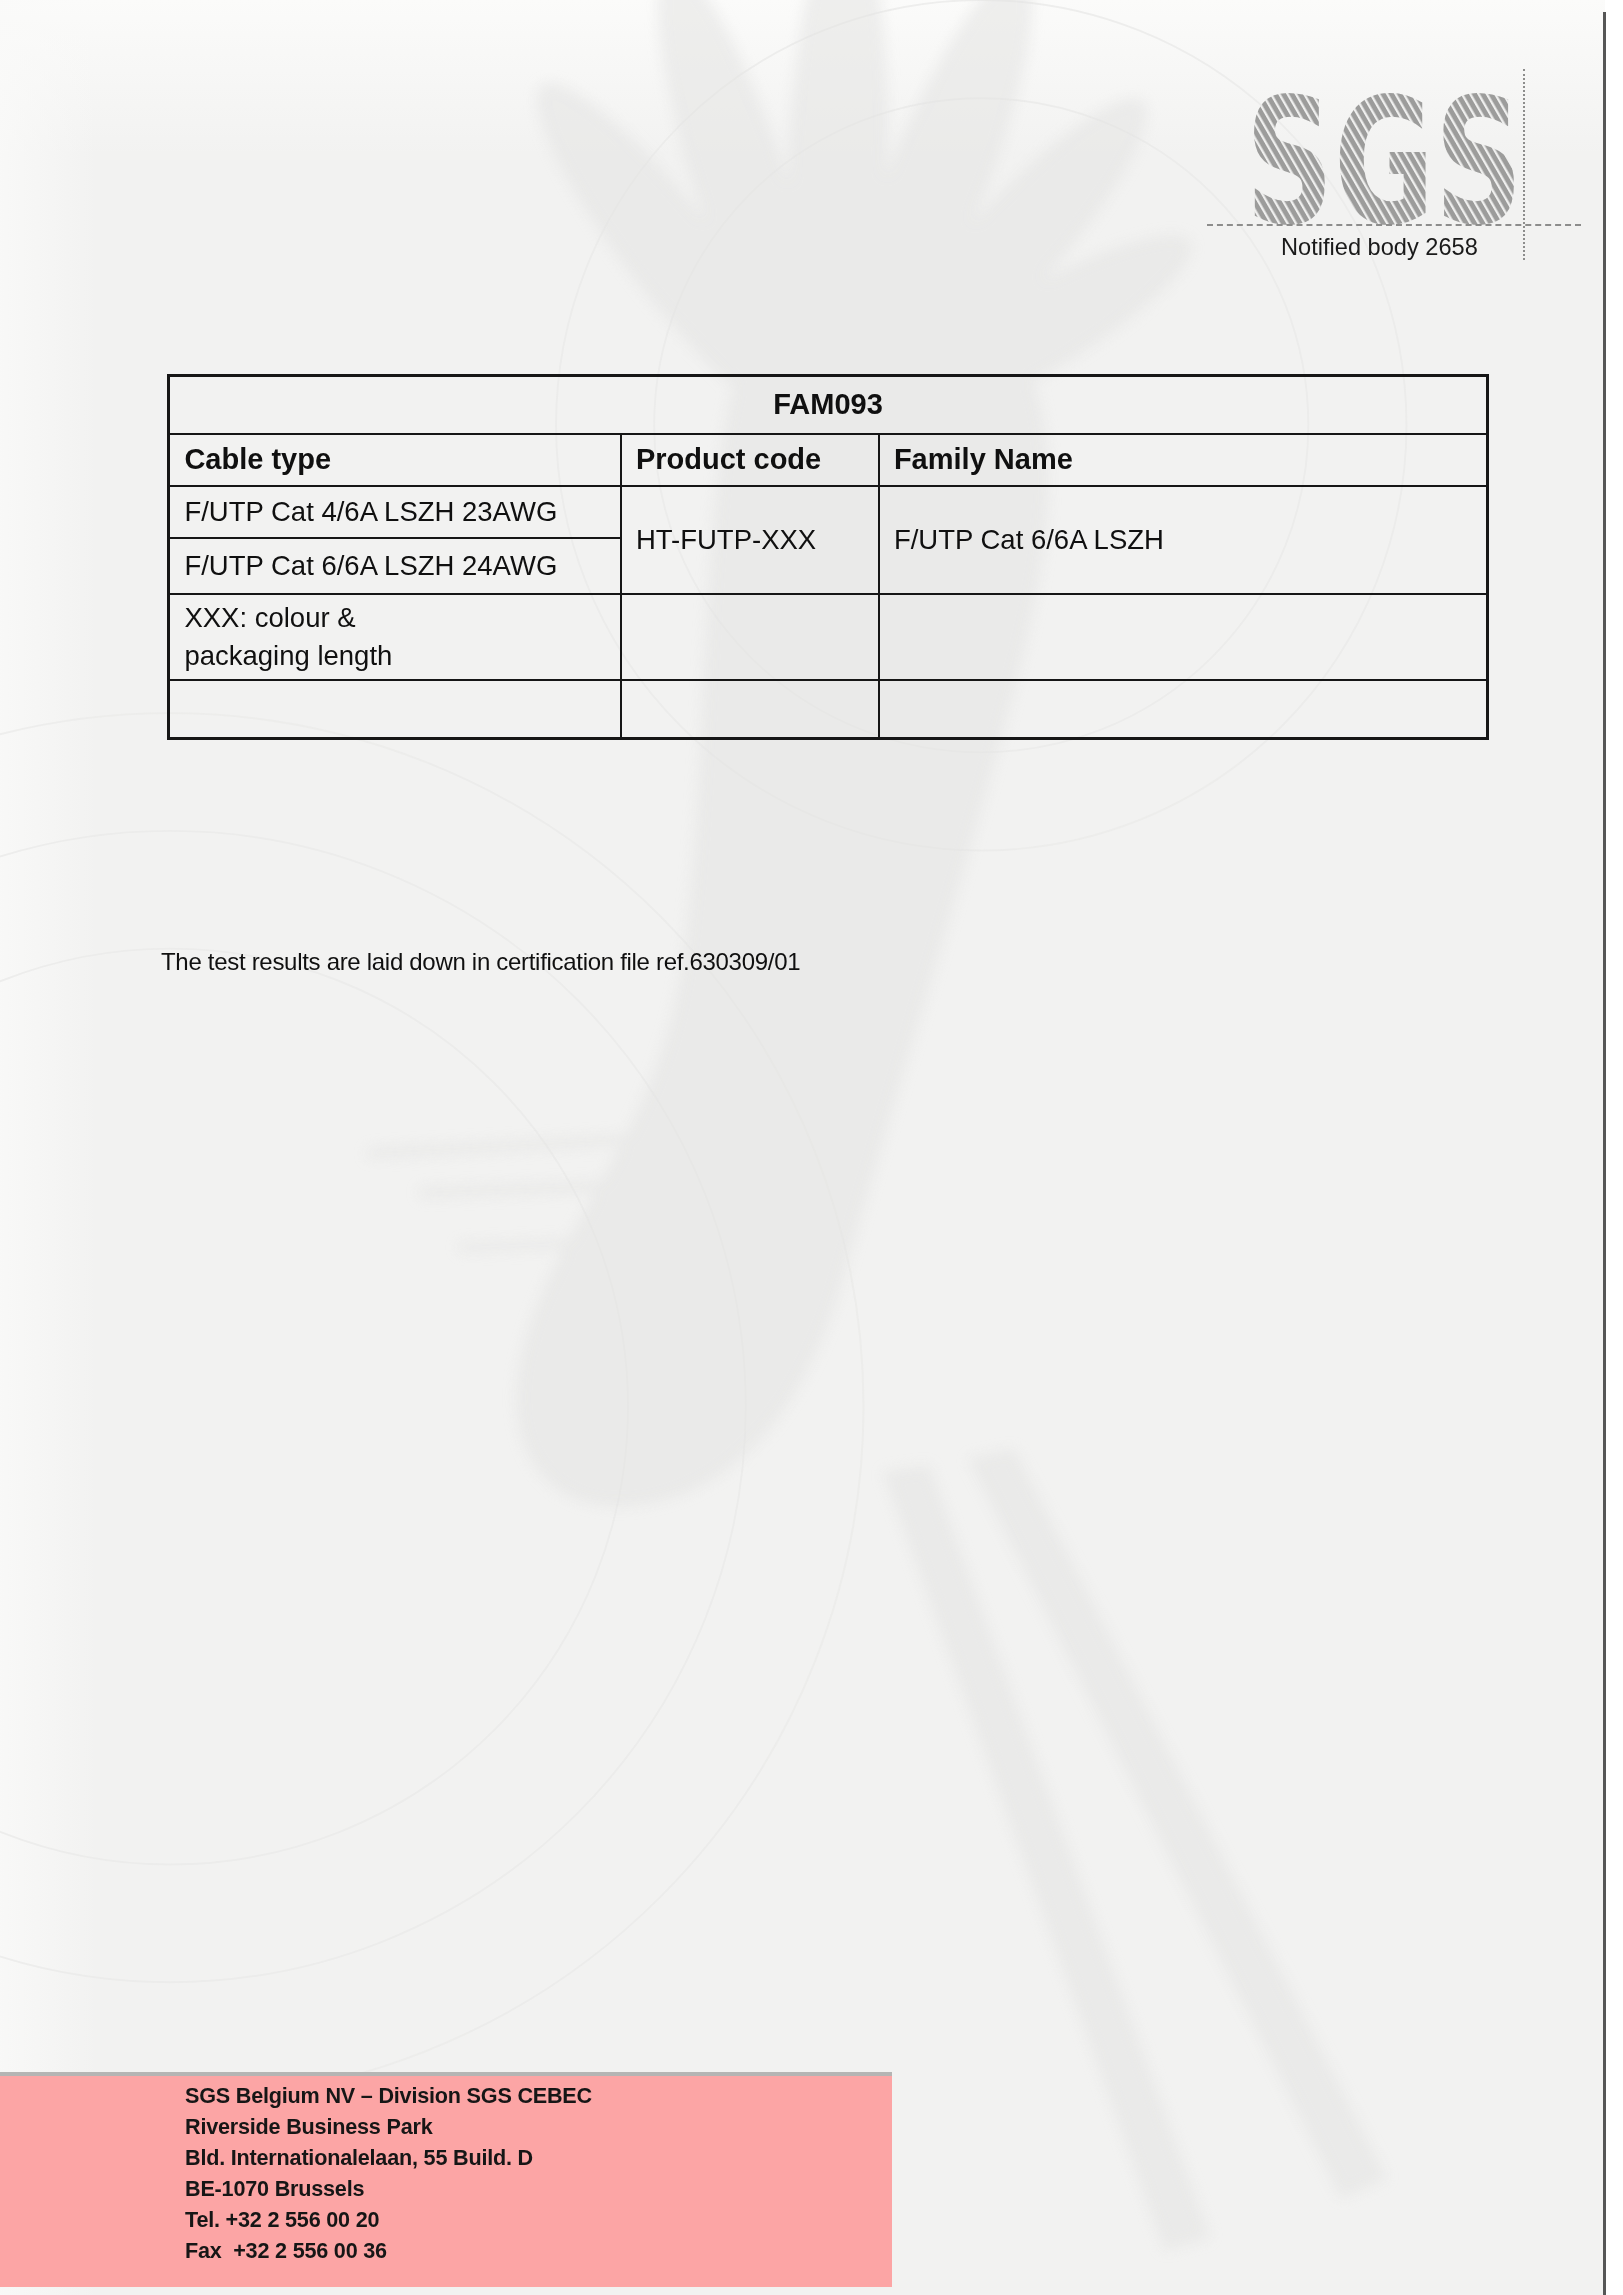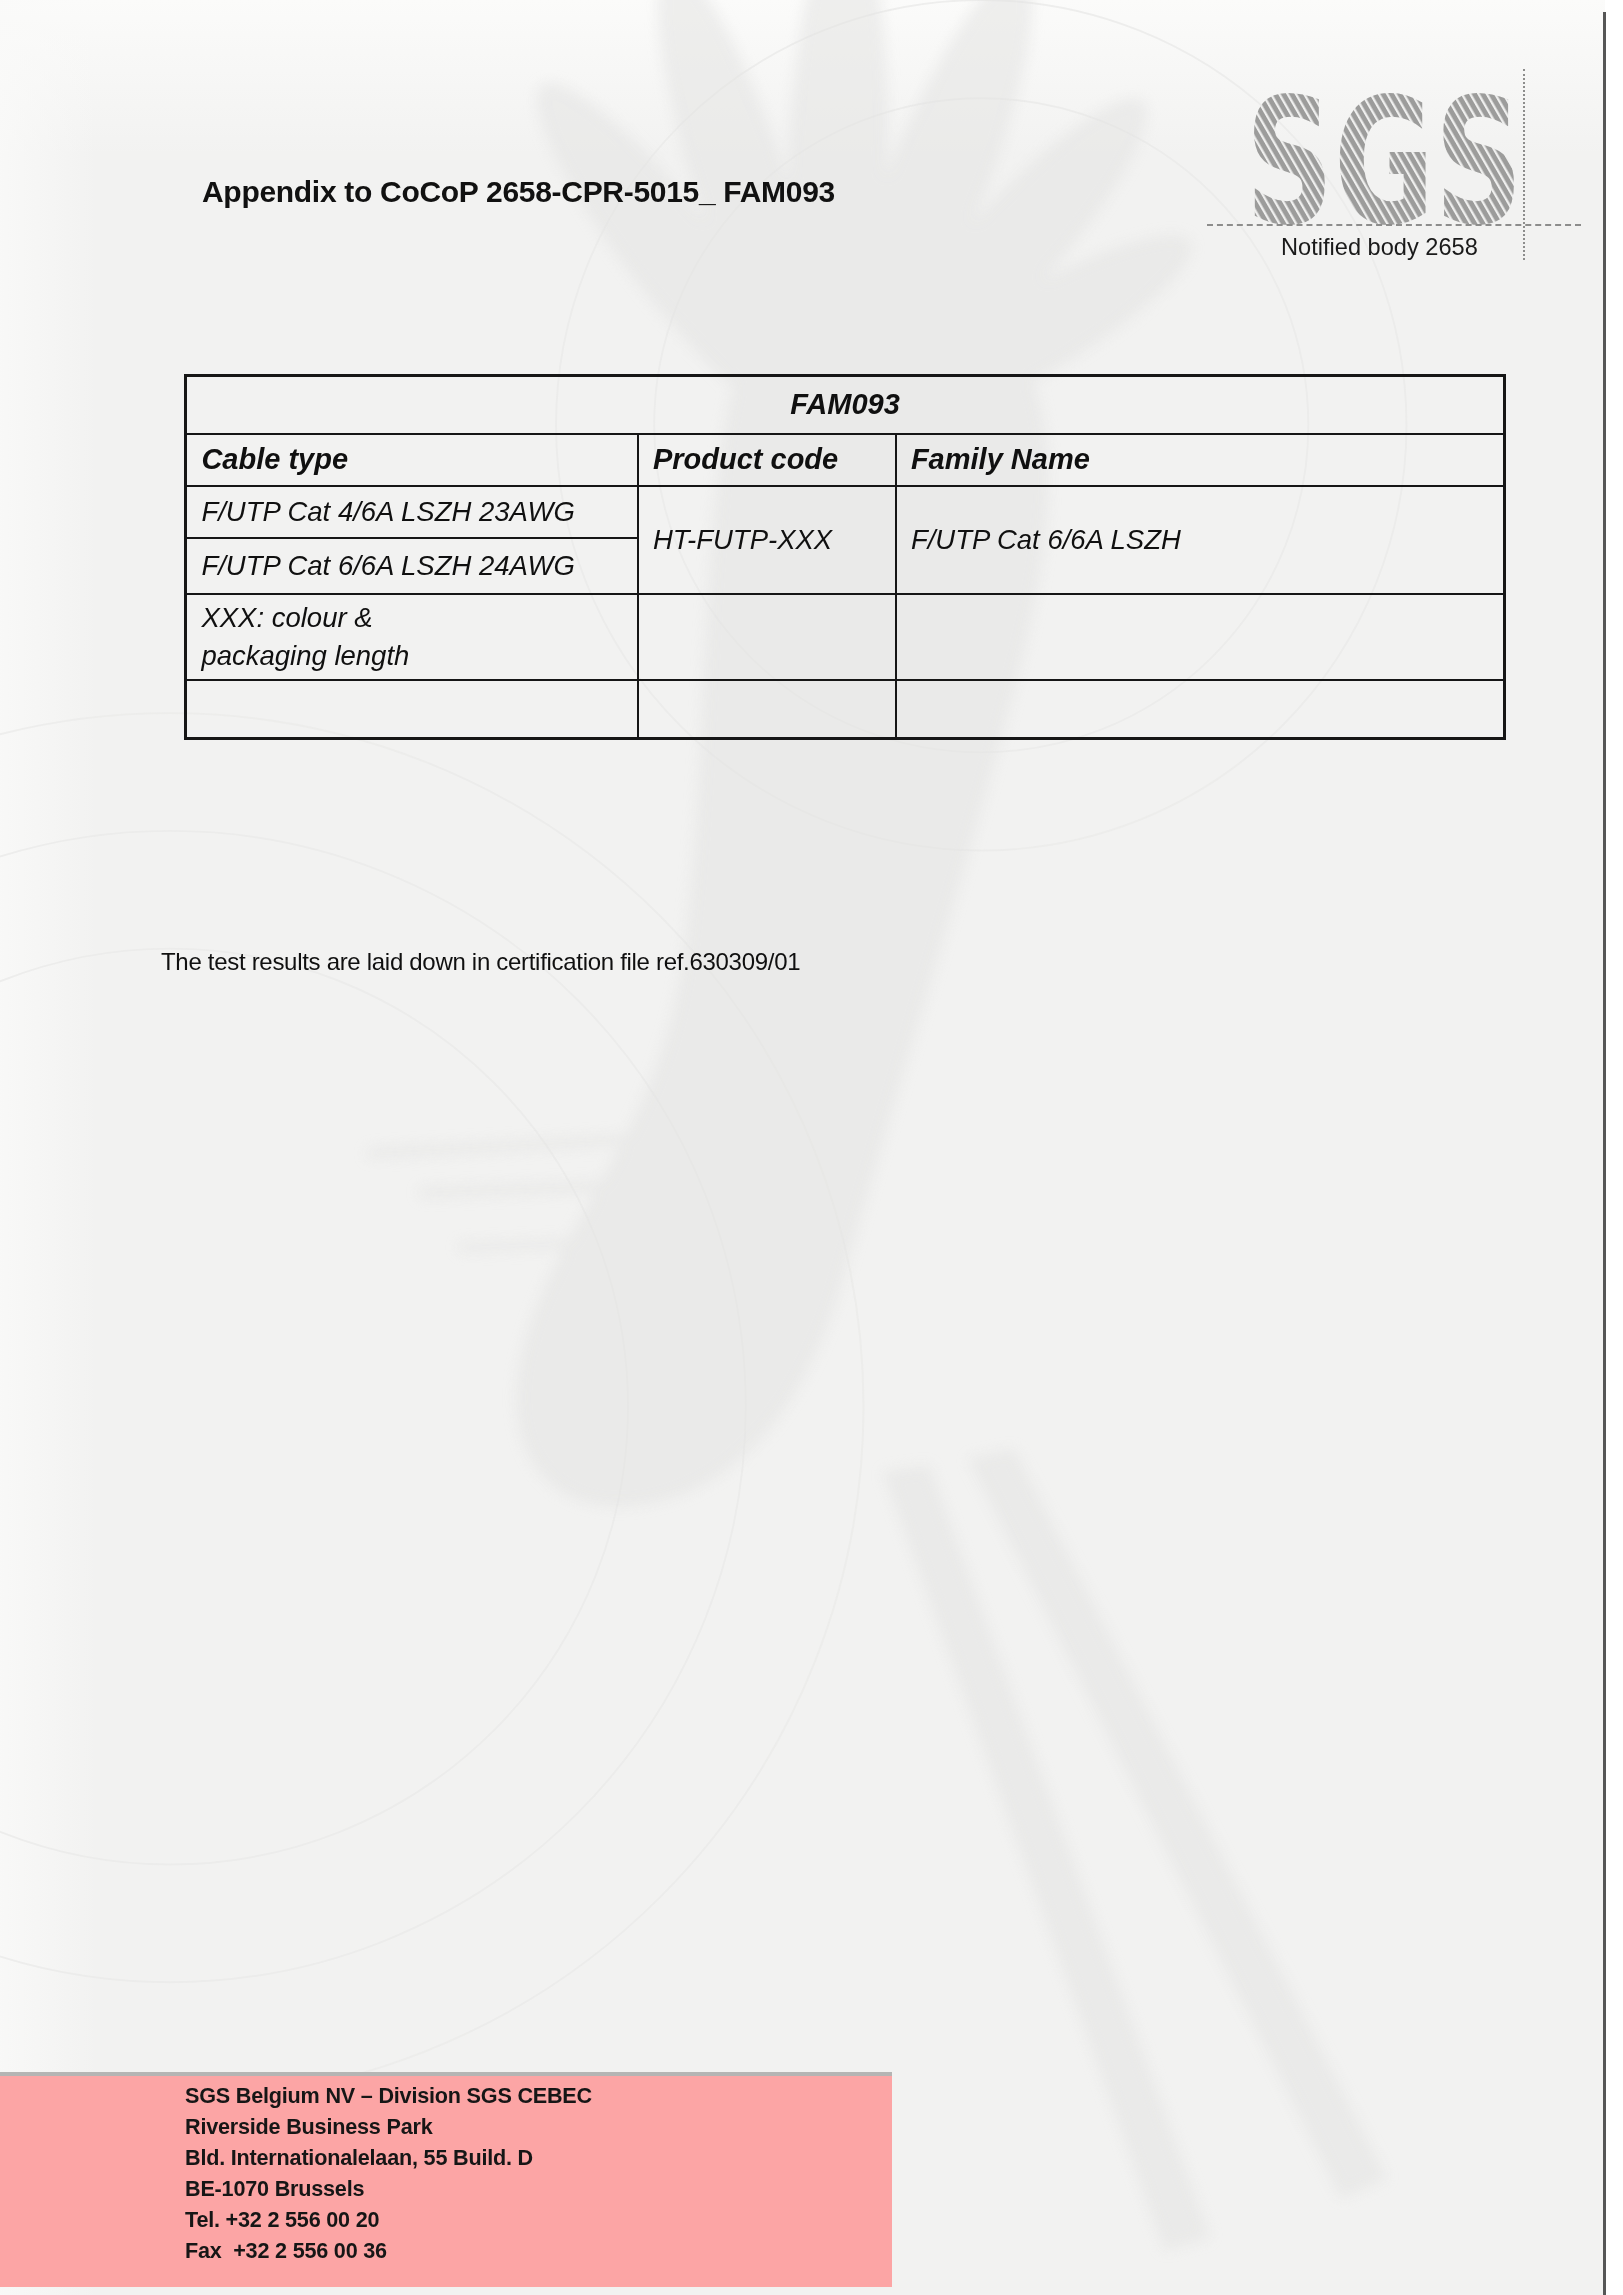--- a/index.html
+++ b/index.html
@@ -99,7 +99,6 @@
   <div class="right-margin"></div>
   <div class="scan-edge"></div>
 
-  <h1 class="title">Appendix to CoCoP 2658-CPR-5015_ FAM093</h1>
 
   <div class="logo">
     <svg width="285" height="139" viewBox="0 0 436 212">

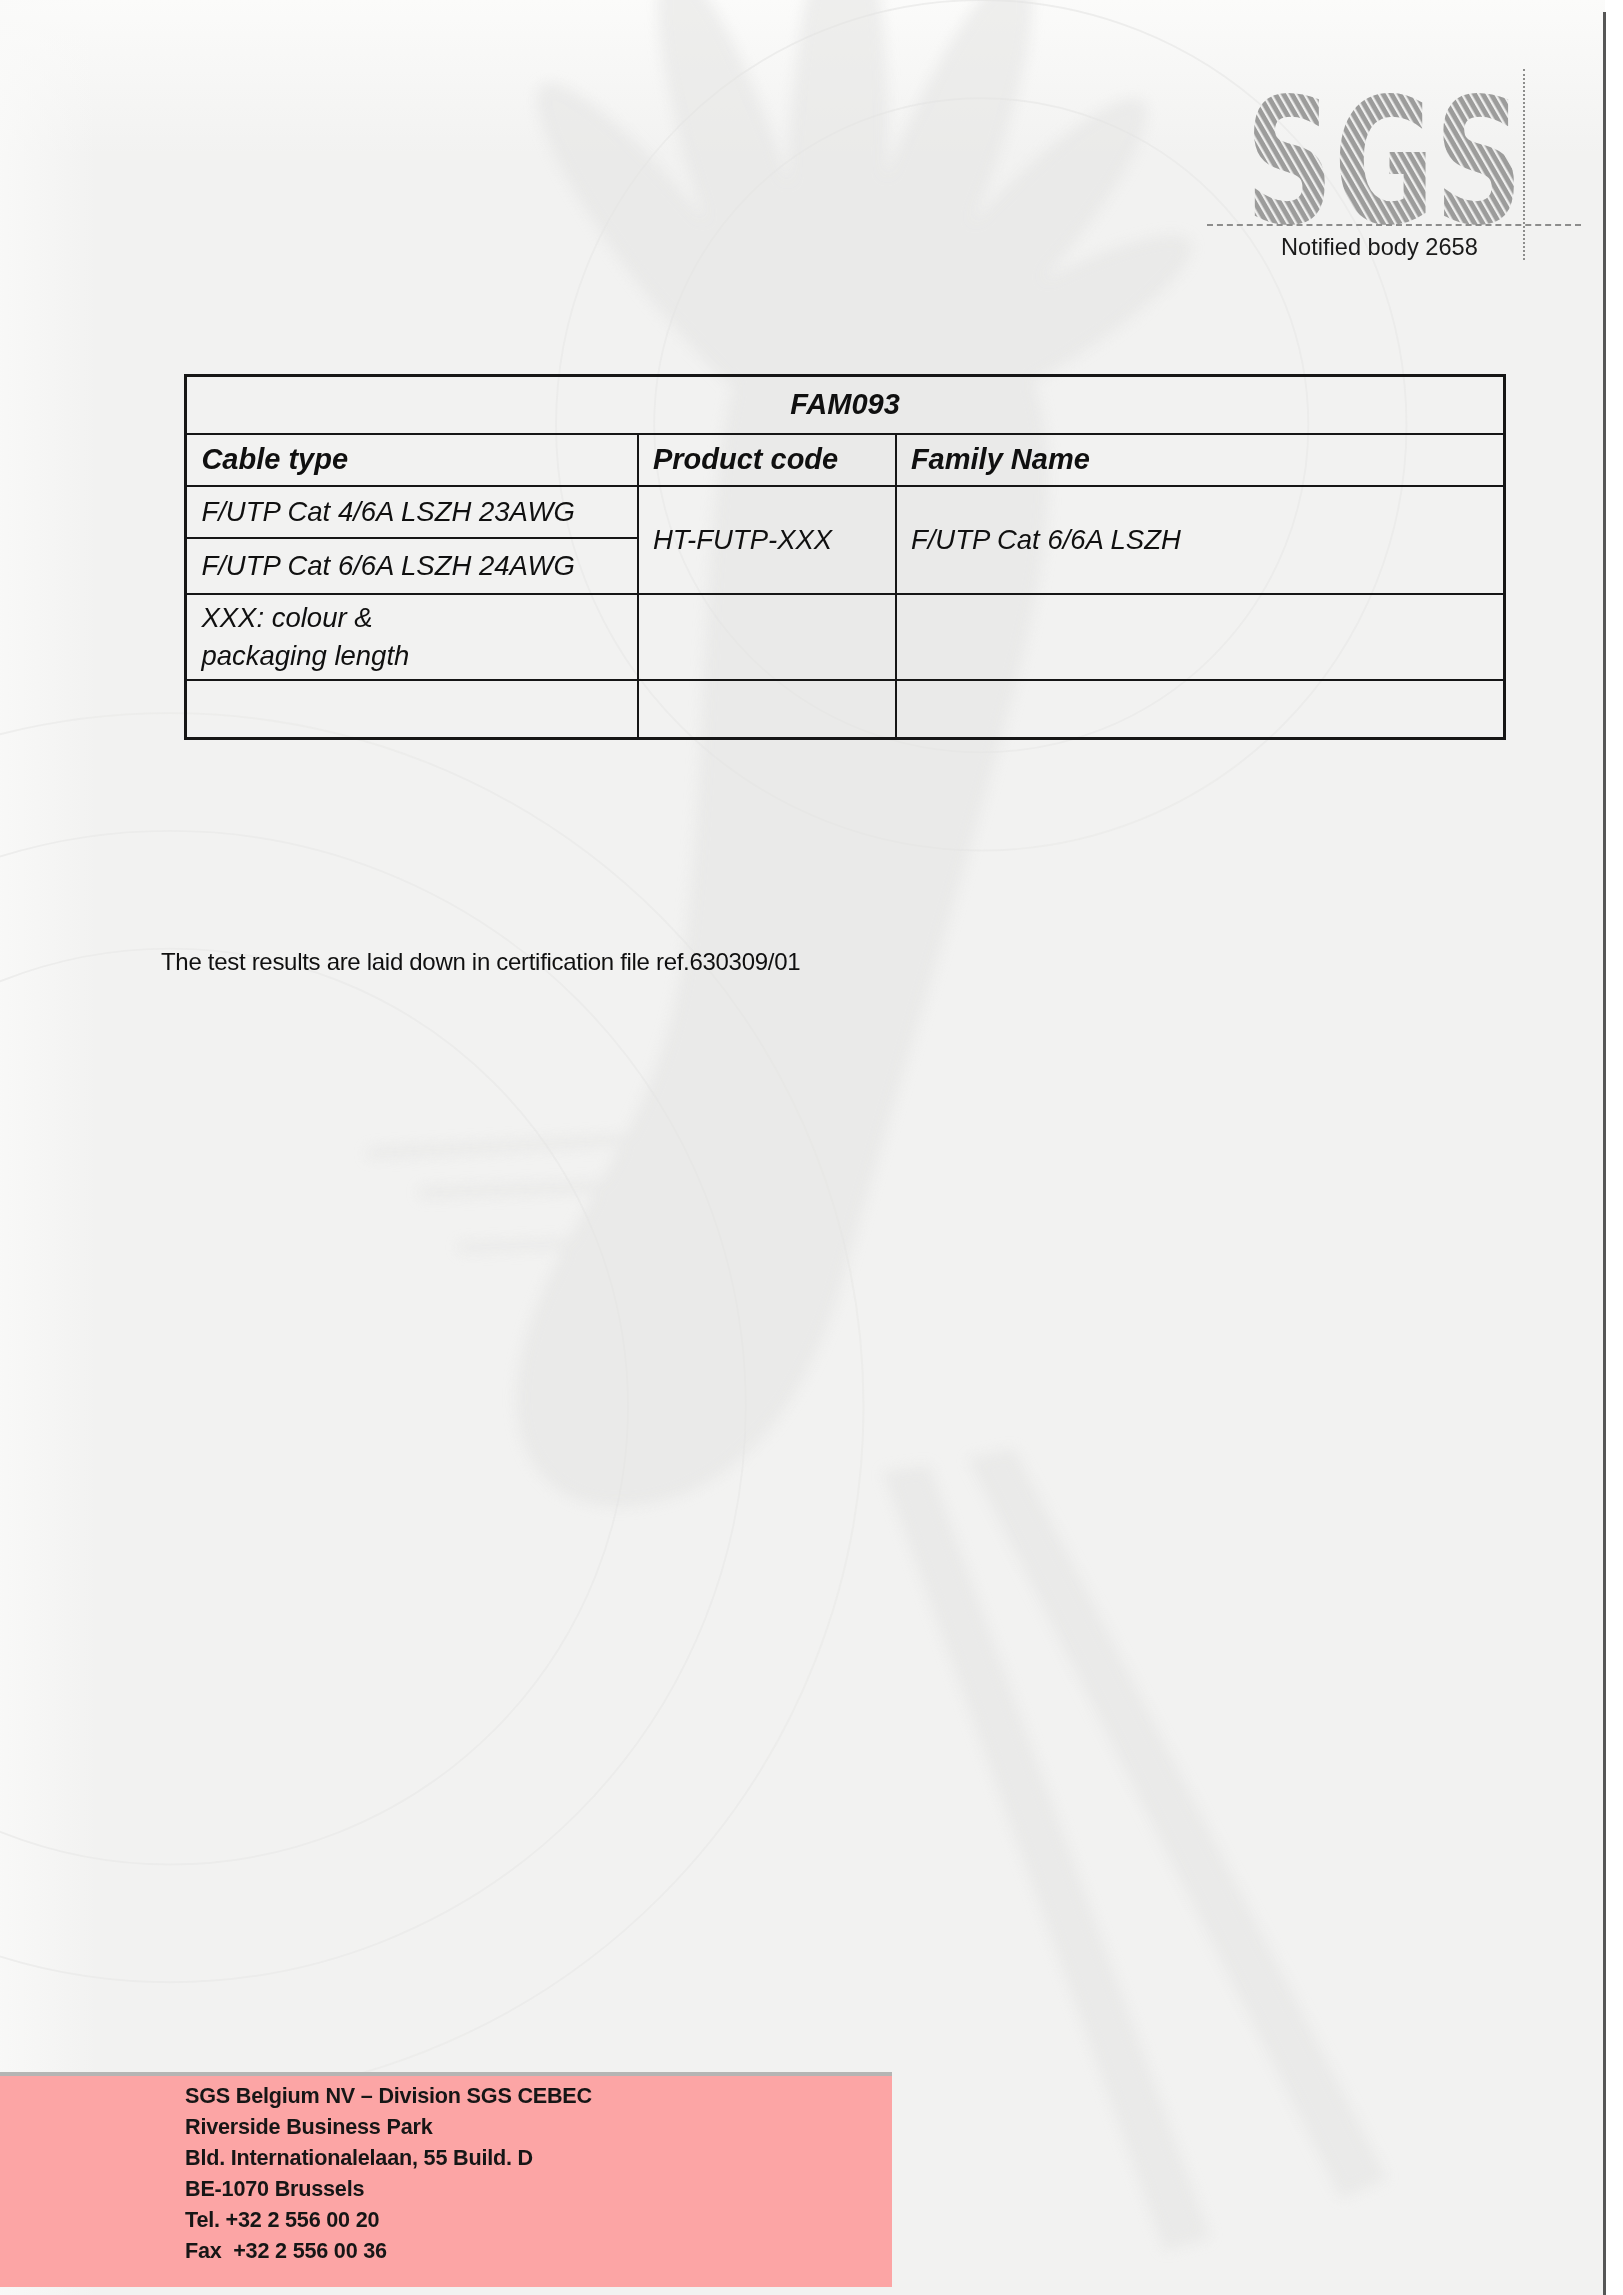--- a/index.html
+++ b/index.html
@@ -28,9 +28,9 @@
                 border-left:2px dotted #8d8d8c; }
   .notified   { position:absolute; left:1281px; top:234px; font-size:23.6px; color:#1a1a1a; }
 
-  .doc-table { position:absolute; left:184px; top:374px; width:1319px;
+  .doc-table { position:absolute; left:167px; top:374px; width:1319px;
                border-collapse:collapse; table-layout:fixed;
-               border:3.3px solid #161616;font-style:italic; }
+               border:3.3px solid #161616; }
   .doc-table td { border:2px solid #161616; font-size:27.5px; color:#101010;
                   padding:0 6.5px 0 14.4px; vertical-align:middle; overflow:hidden; }
   .r-caption td { text-align:center; font-weight:bold; font-size:29px; padding:0; }

